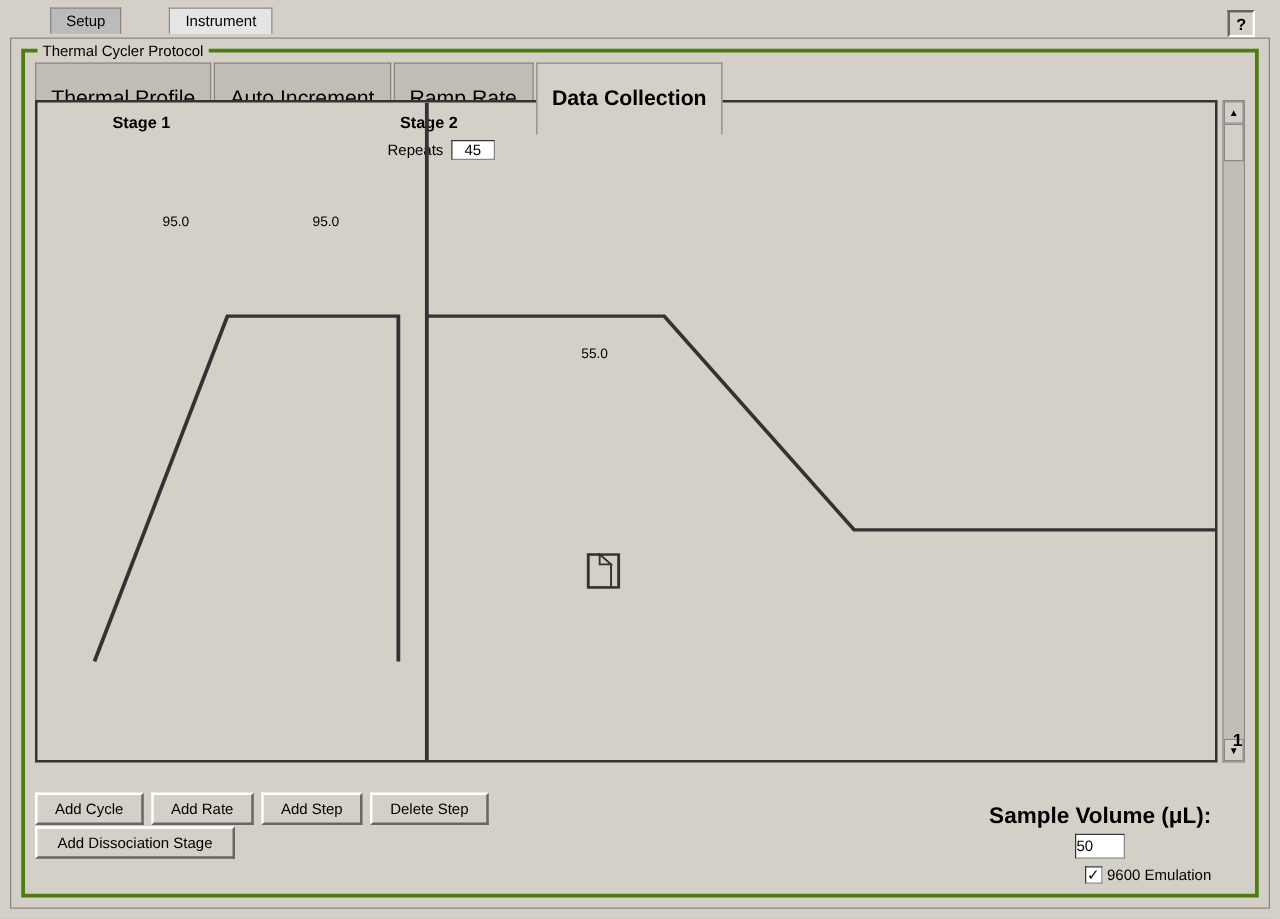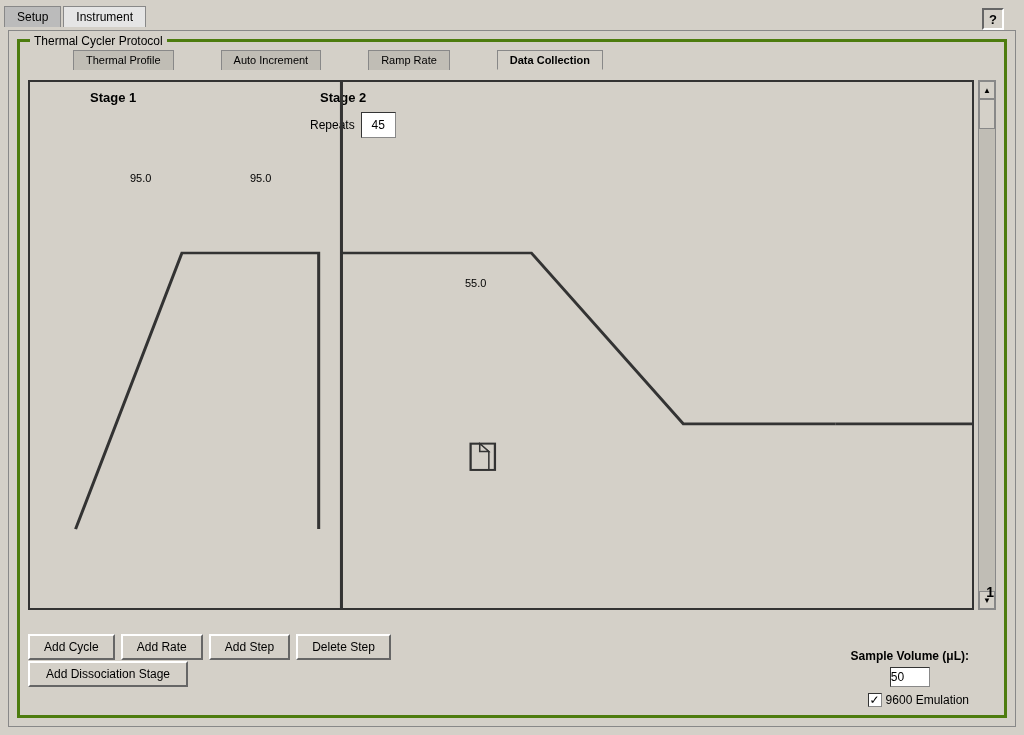--- a/index.html
+++ b/index.html
@@ -37,6 +37,7 @@
       font-size: 12px;
       position: relative;
       margin-right: 2px;
+      margin-left: 36px;
     }
 
     .top-tab.active {

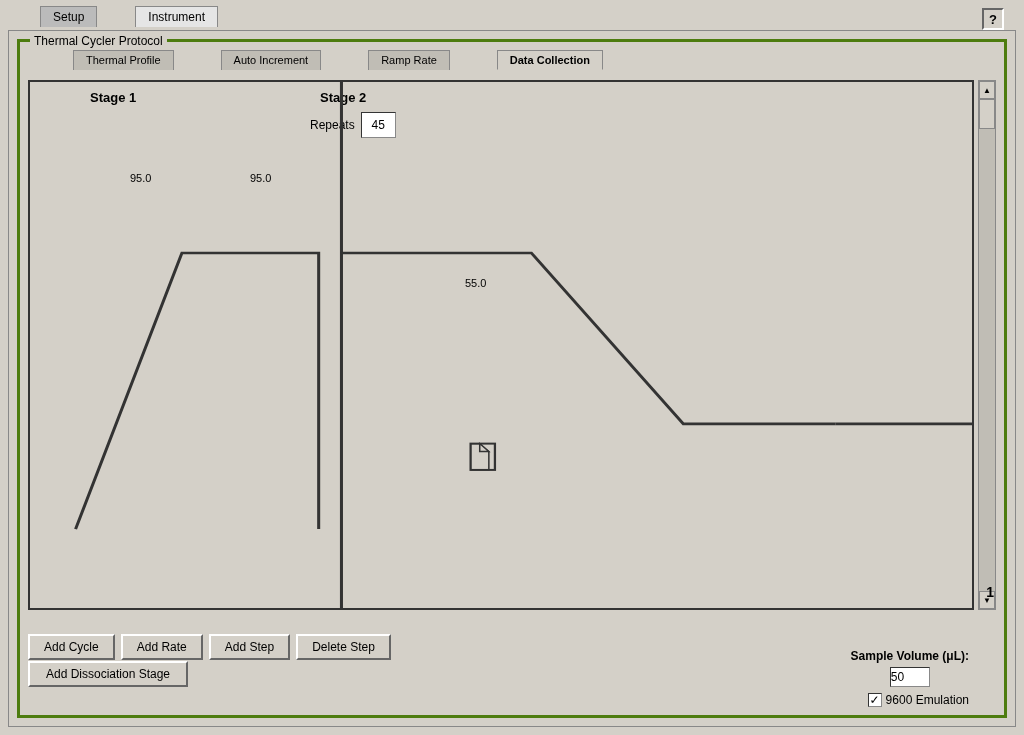--- a/index.html
+++ b/index.html
@@ -110,14 +110,13 @@
     }
 
     .inner-tab {
-      padding: 3px 12px;
+      padding: 18px 12px;
       background: #d4d0c8;
       border: 1px solid #888;
       border-bottom: none;
       cursor: pointer;
-      font-size: 11px;
+      font-size: 17px;
       margin-right: 2px;
-      margin-left: 45px;
     }
 
     .inner-tab.active {

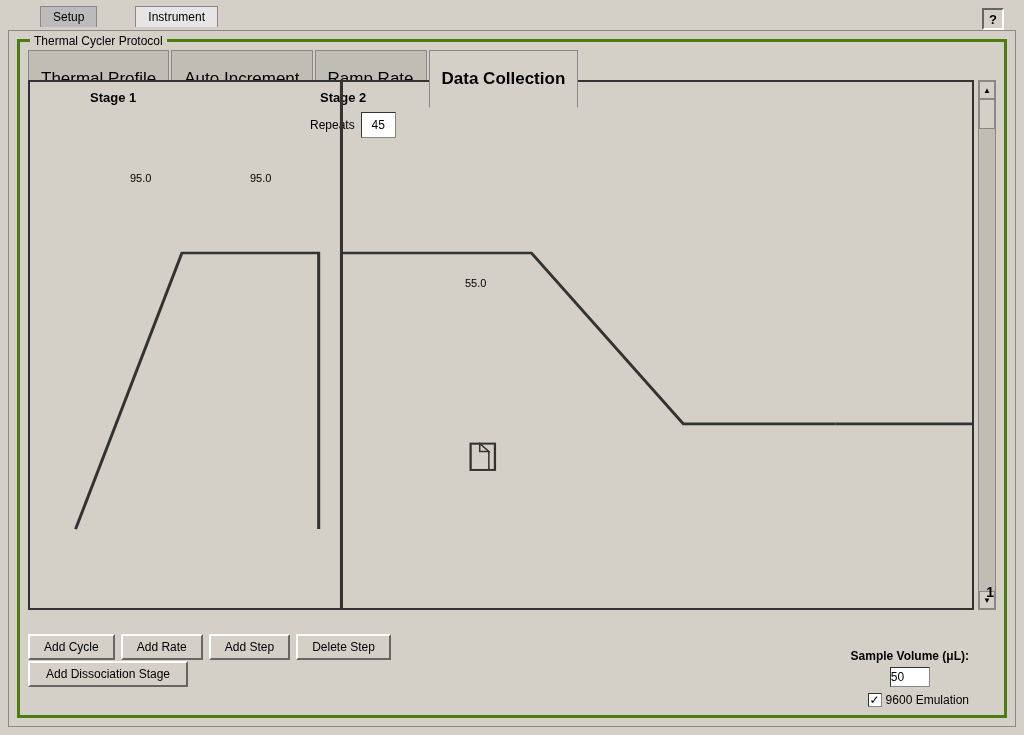--- a/index.html
+++ b/index.html
@@ -211,7 +211,7 @@
 
     .repeats-input {
       width: 35px;
-      height: 26px;
+      height: 16px;
       border: 1px inset #888;
       background: white;
       text-align: center;

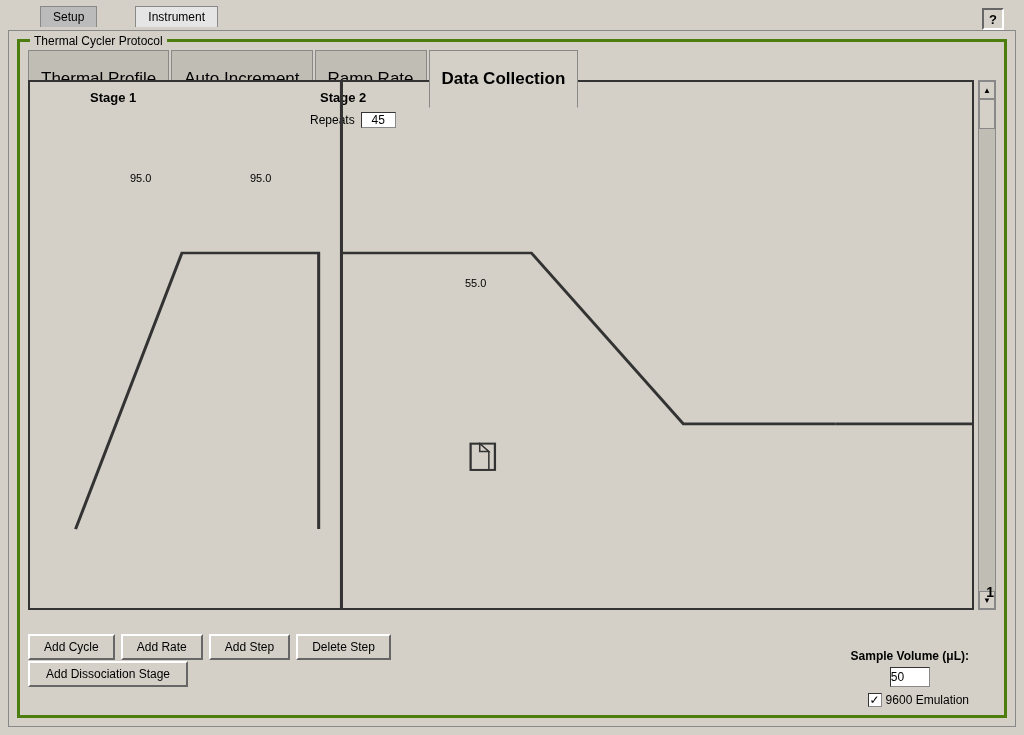--- a/index.html
+++ b/index.html
@@ -263,7 +263,7 @@
     }
 
     .sample-volume-label {
-      font-size: 12px;
+      font-size: 18px;
       font-weight: bold;
       display: block;
       margin-bottom: 4px;

